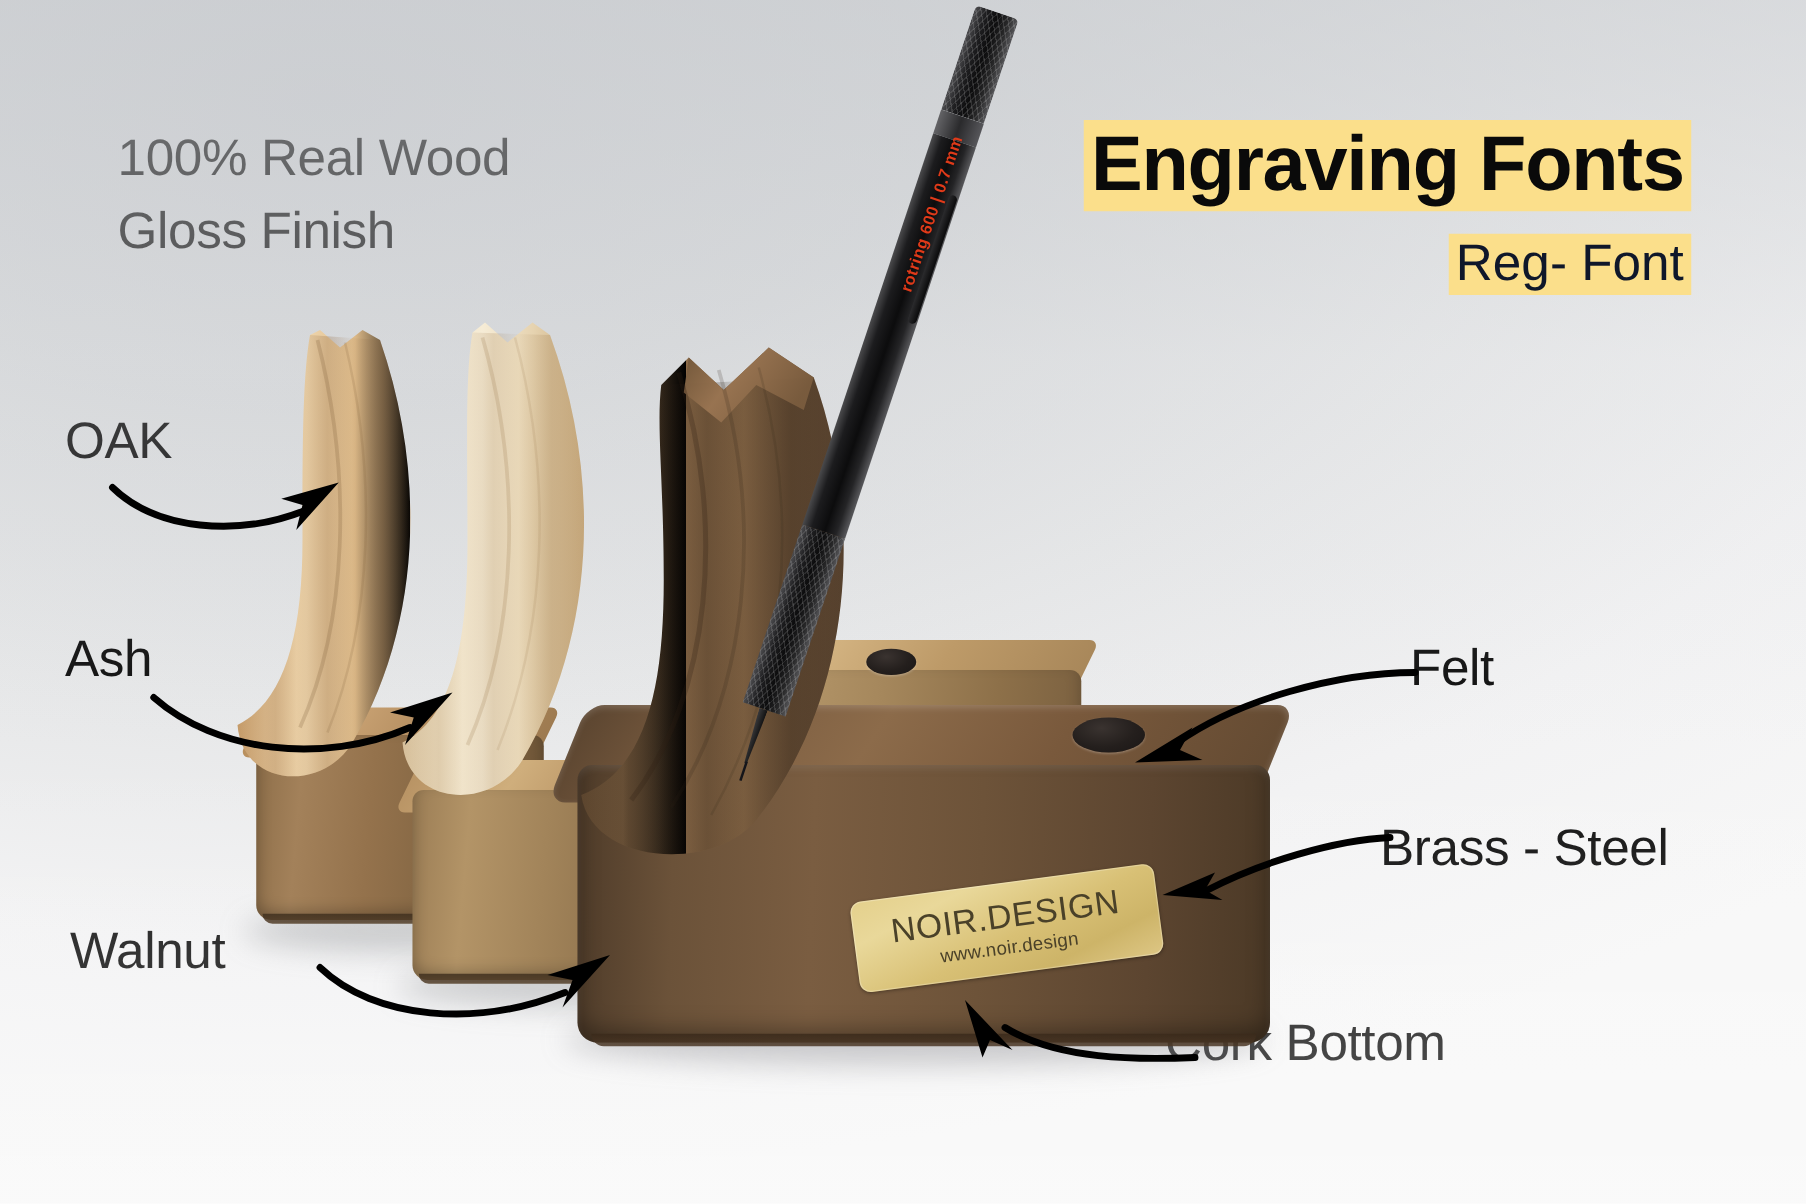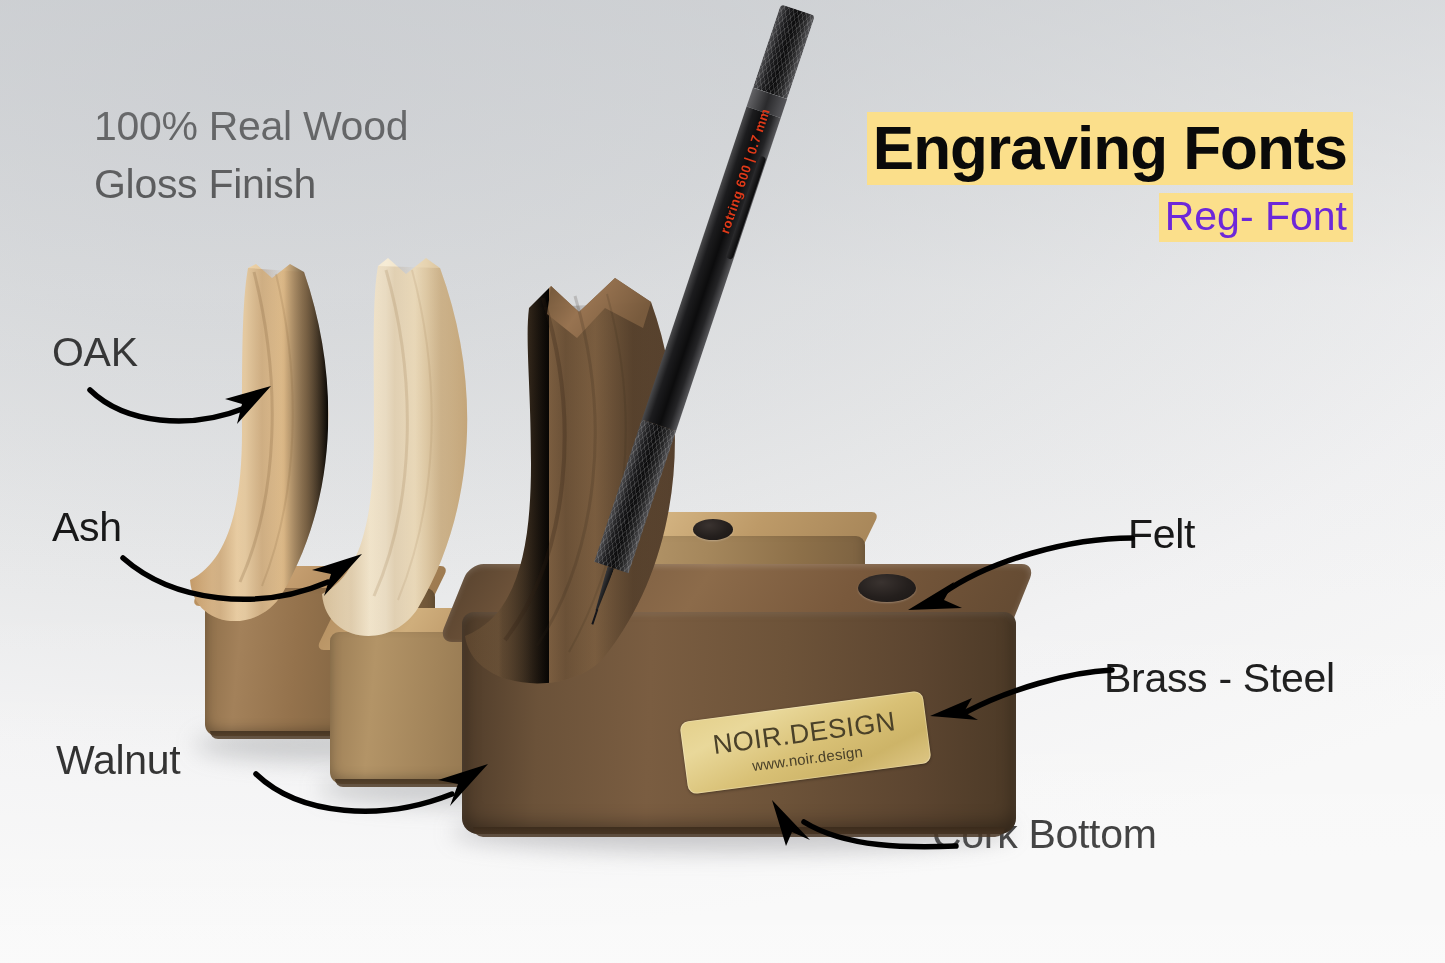--- a/index.html
+++ b/index.html
@@ -40,7 +40,7 @@
   .feature-text{ font-size:41px; font-weight:400; color:#1b1b1b;}
   .label{ font-size:41px; font-weight:400; color:#0d0d0d;}
 
-  .fonts-wrap{ position:absolute; right:92px; top:112px; text-align:right; z-index:40;}
+  .fonts-wrap{ position:absolute; right:92px; top:96px; text-align:right; z-index:40;}
   .ff-title{ font-size:62px; font-weight:700; color:#0a0a0a; letter-spacing:-1px;}
   .ff-reg{ font-size:41px; font-weight:400; color:#6d28d9; margin-top:8px;}
   .ff-scribe{ font-size:30px; font-weight:700; font-style:italic;

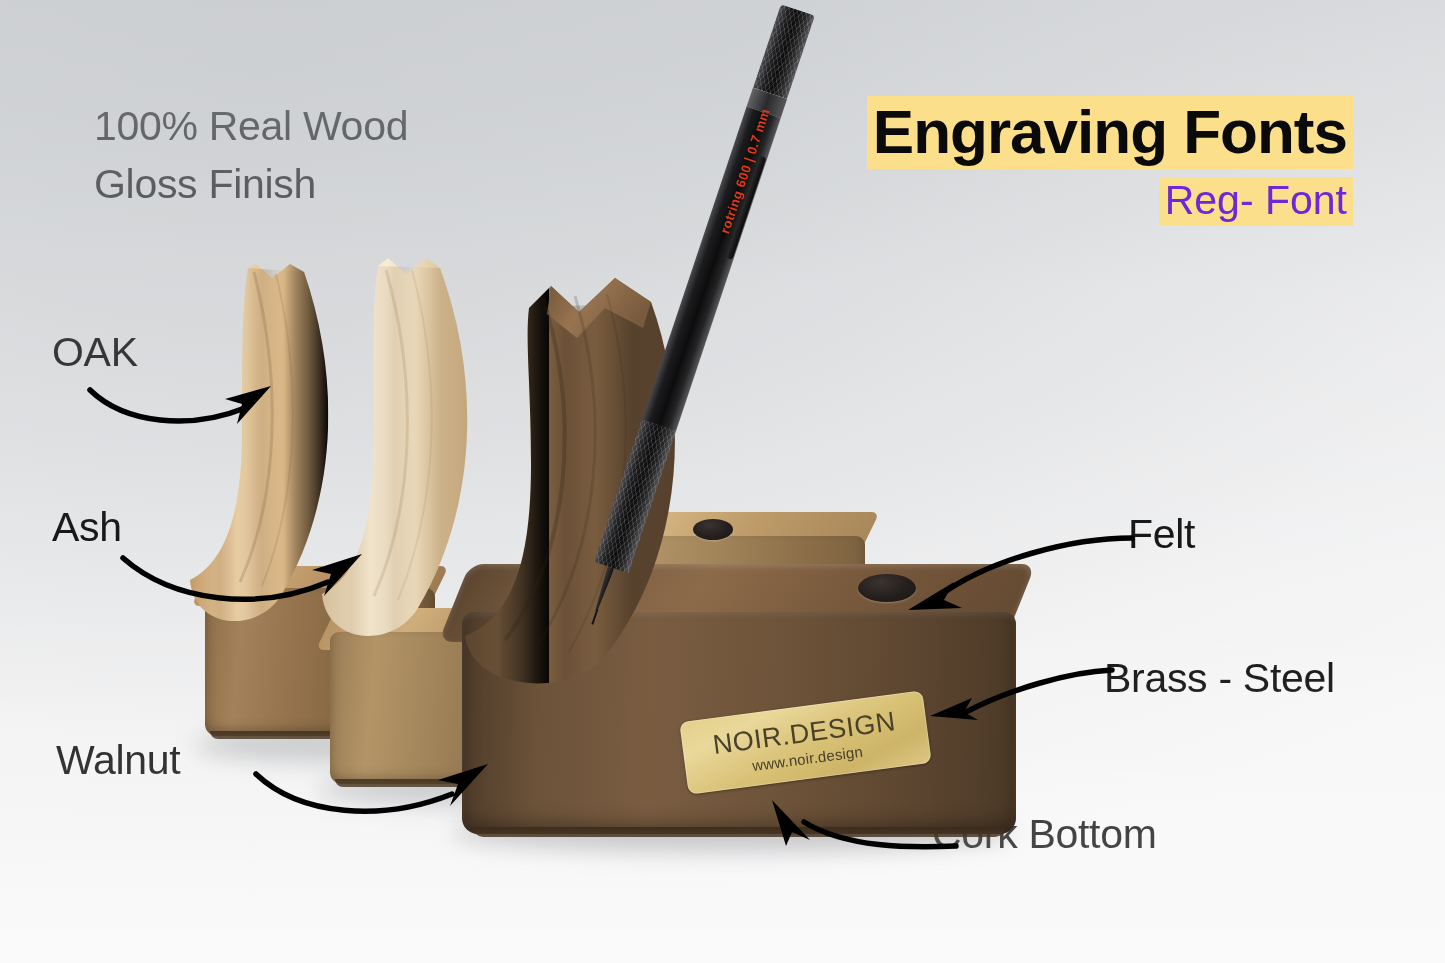--- a/index.html
+++ b/index.html
@@ -42,7 +42,7 @@
 
   .fonts-wrap{ position:absolute; right:92px; top:96px; text-align:right; z-index:40;}
   .ff-title{ font-size:62px; font-weight:700; color:#0a0a0a; letter-spacing:-1px;}
-  .ff-reg{ font-size:41px; font-weight:400; color:#6d28d9; margin-top:8px;}
+  .ff-reg{ font-size:41px; font-weight:400; color:#0f172a; margin-top:18px;}
   .ff-scribe{ font-size:30px; font-weight:700; font-style:italic;
               font-family:"DejaVu Serif", serif; color:#0a0a0a; margin-top:10px; letter-spacing:1px;}
 

